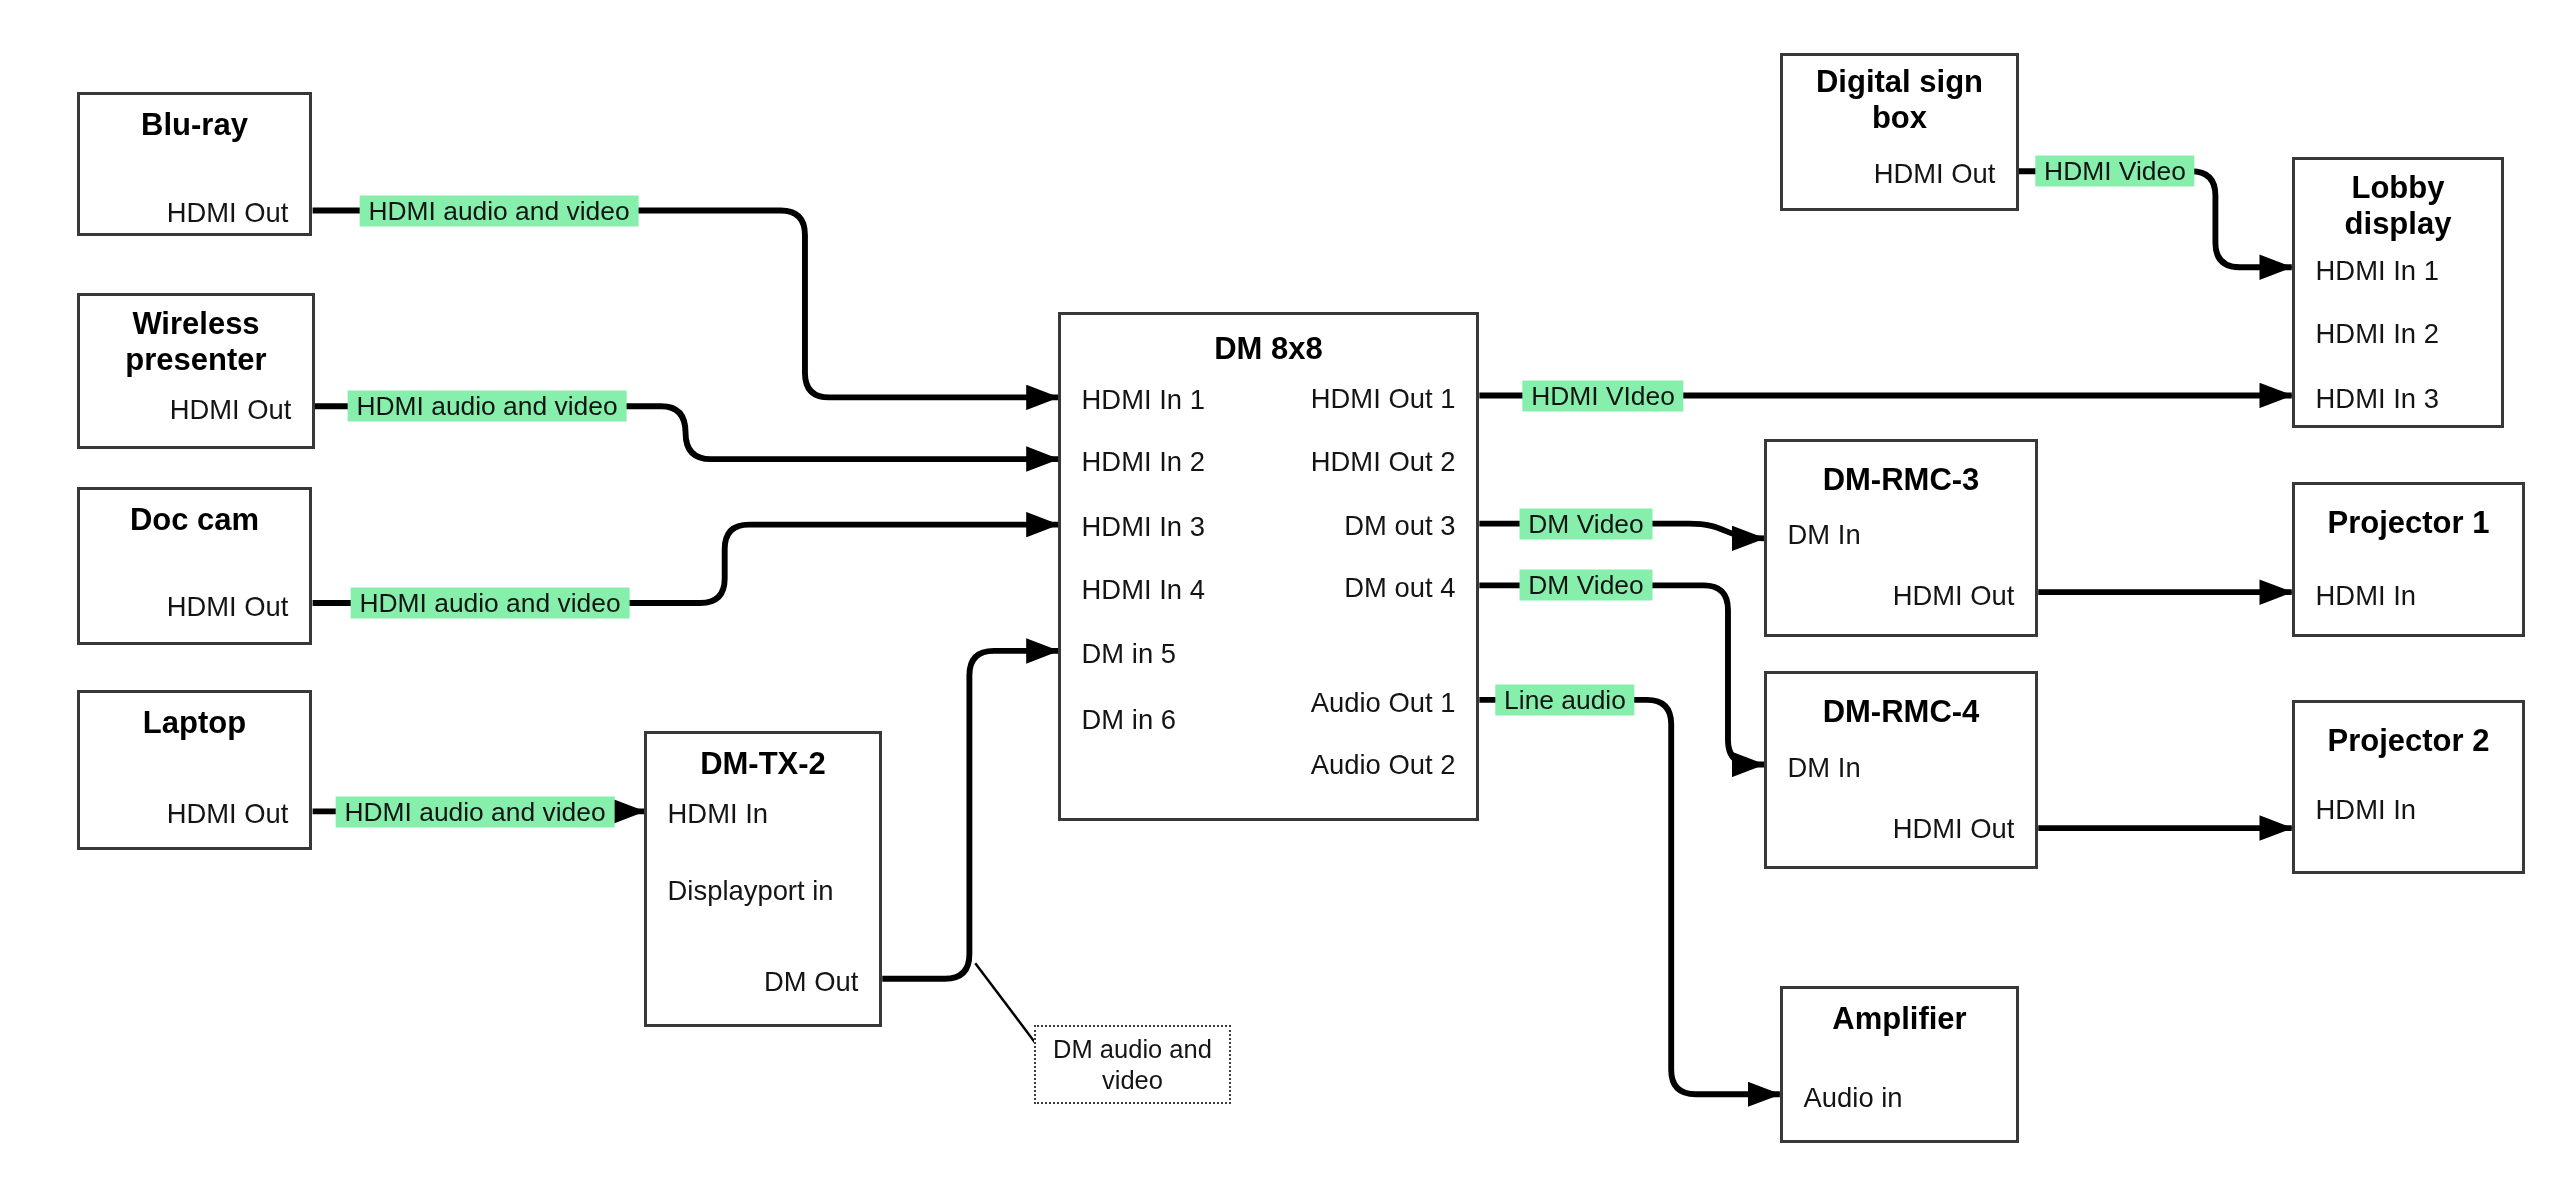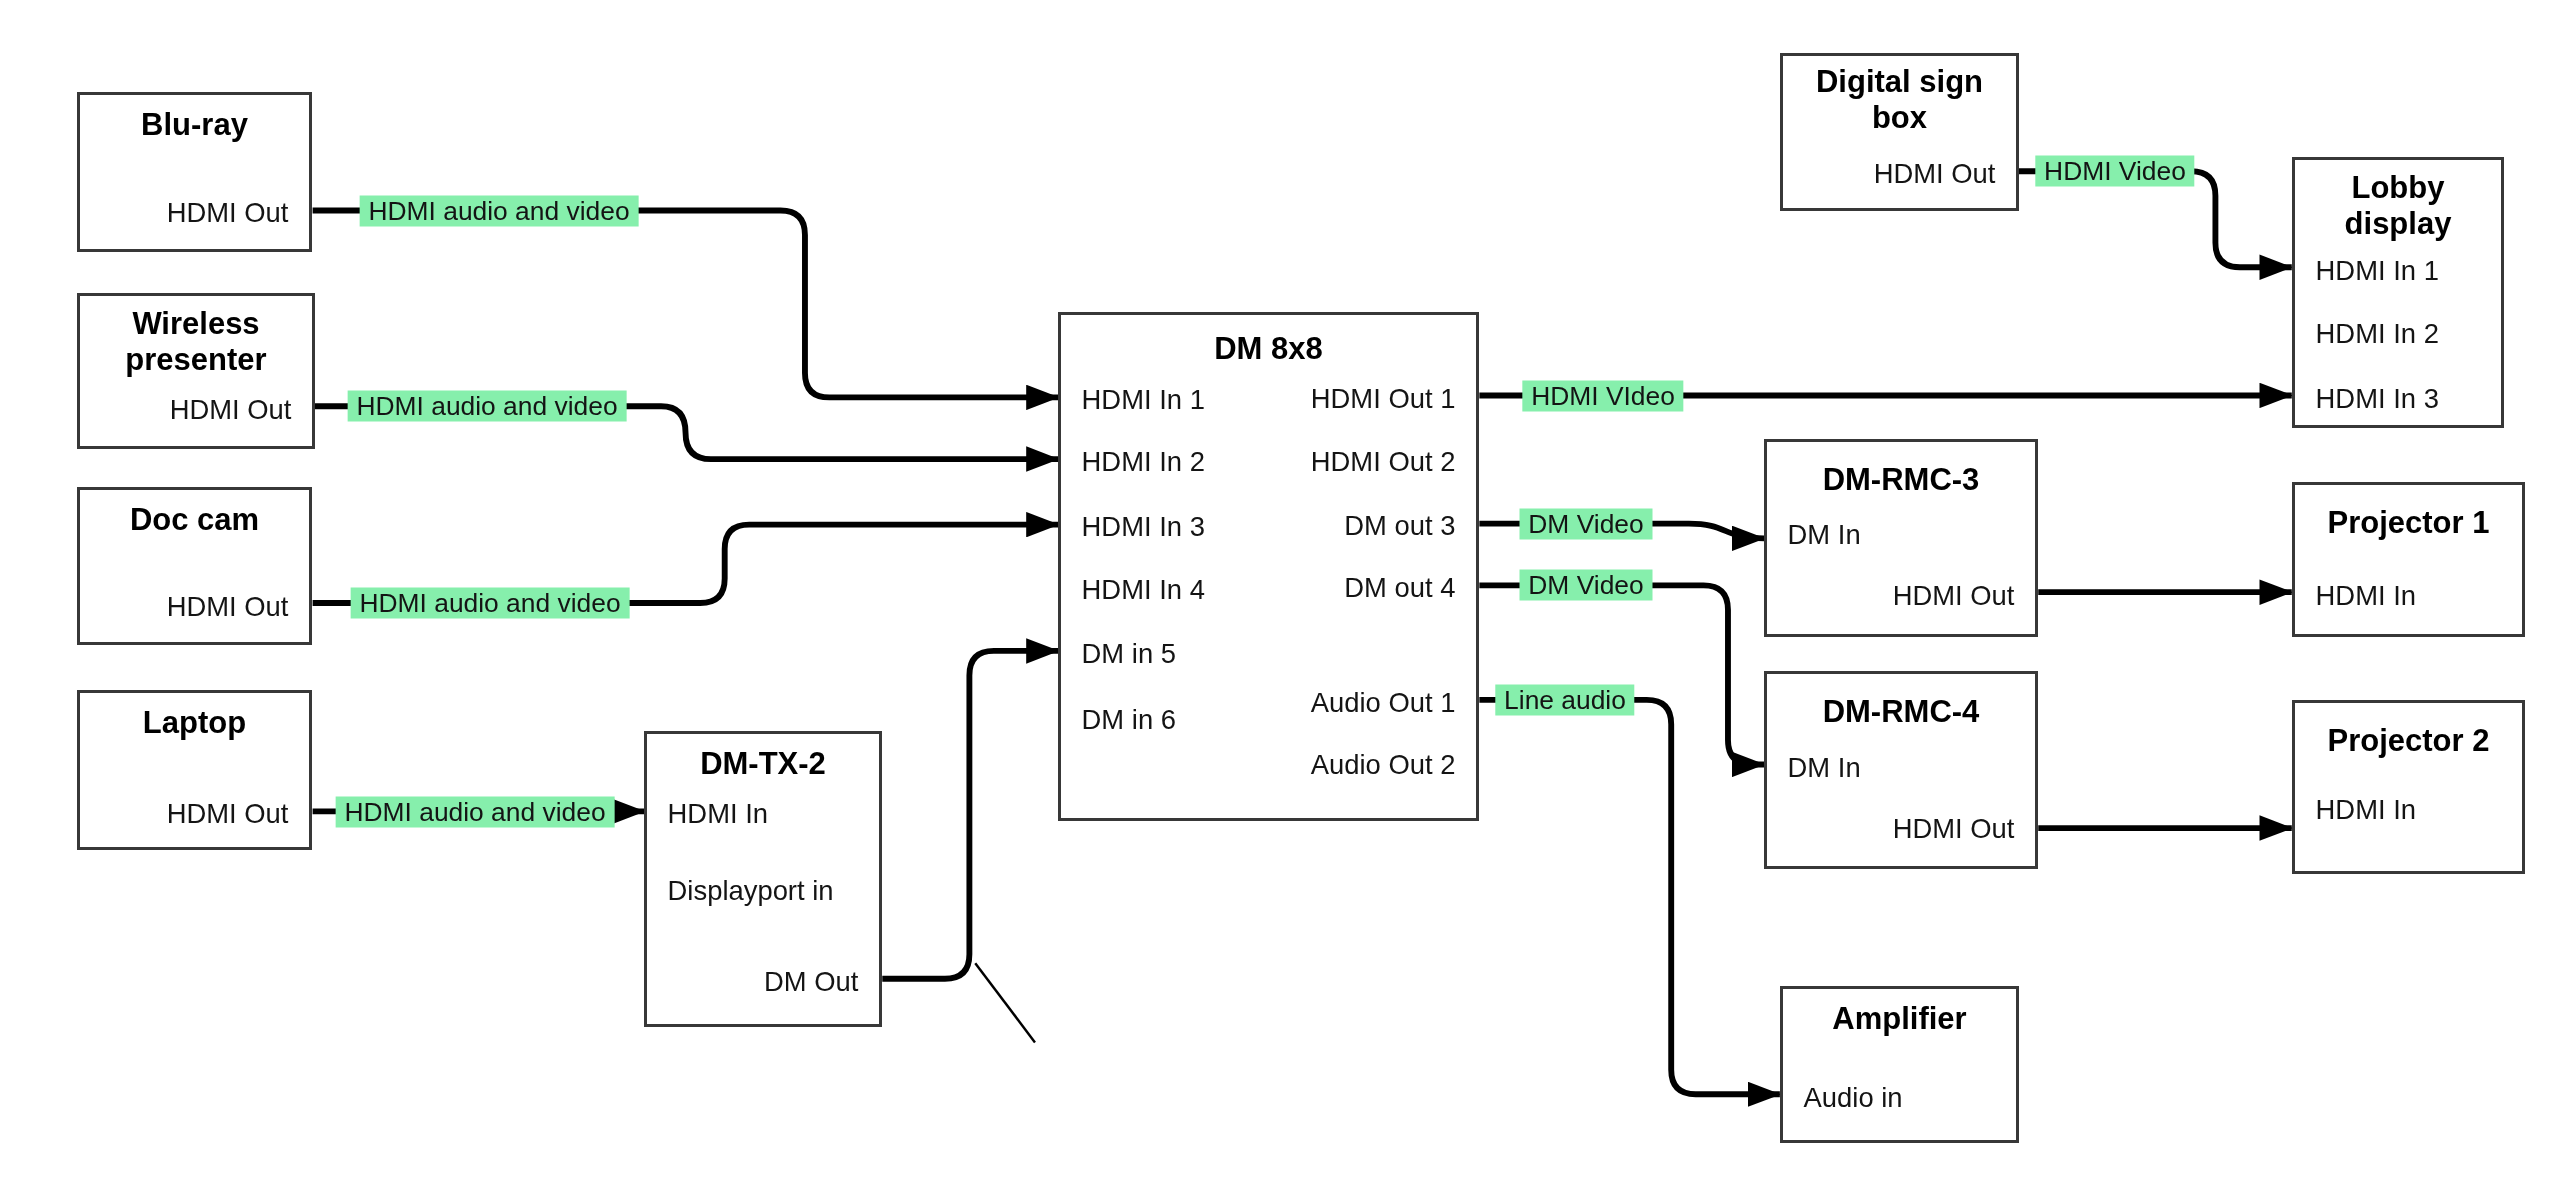--- a/index.html
+++ b/index.html
@@ -63,7 +63,7 @@
     <path d="M 996 984 L 1057 1065" fill="none" stroke="#000000" stroke-width="2.5"></path>
   </svg>
 
-  <div class="node" style="left:77px;top:92px;width:235px;height:160px">
+  <div class="node" style="left:77px;top:92px;width:235px;height:144px">
     <div class="title">Blu-ray</div>
     <span class="port r" style="top:118px">HDMI Out</span>
   </div>

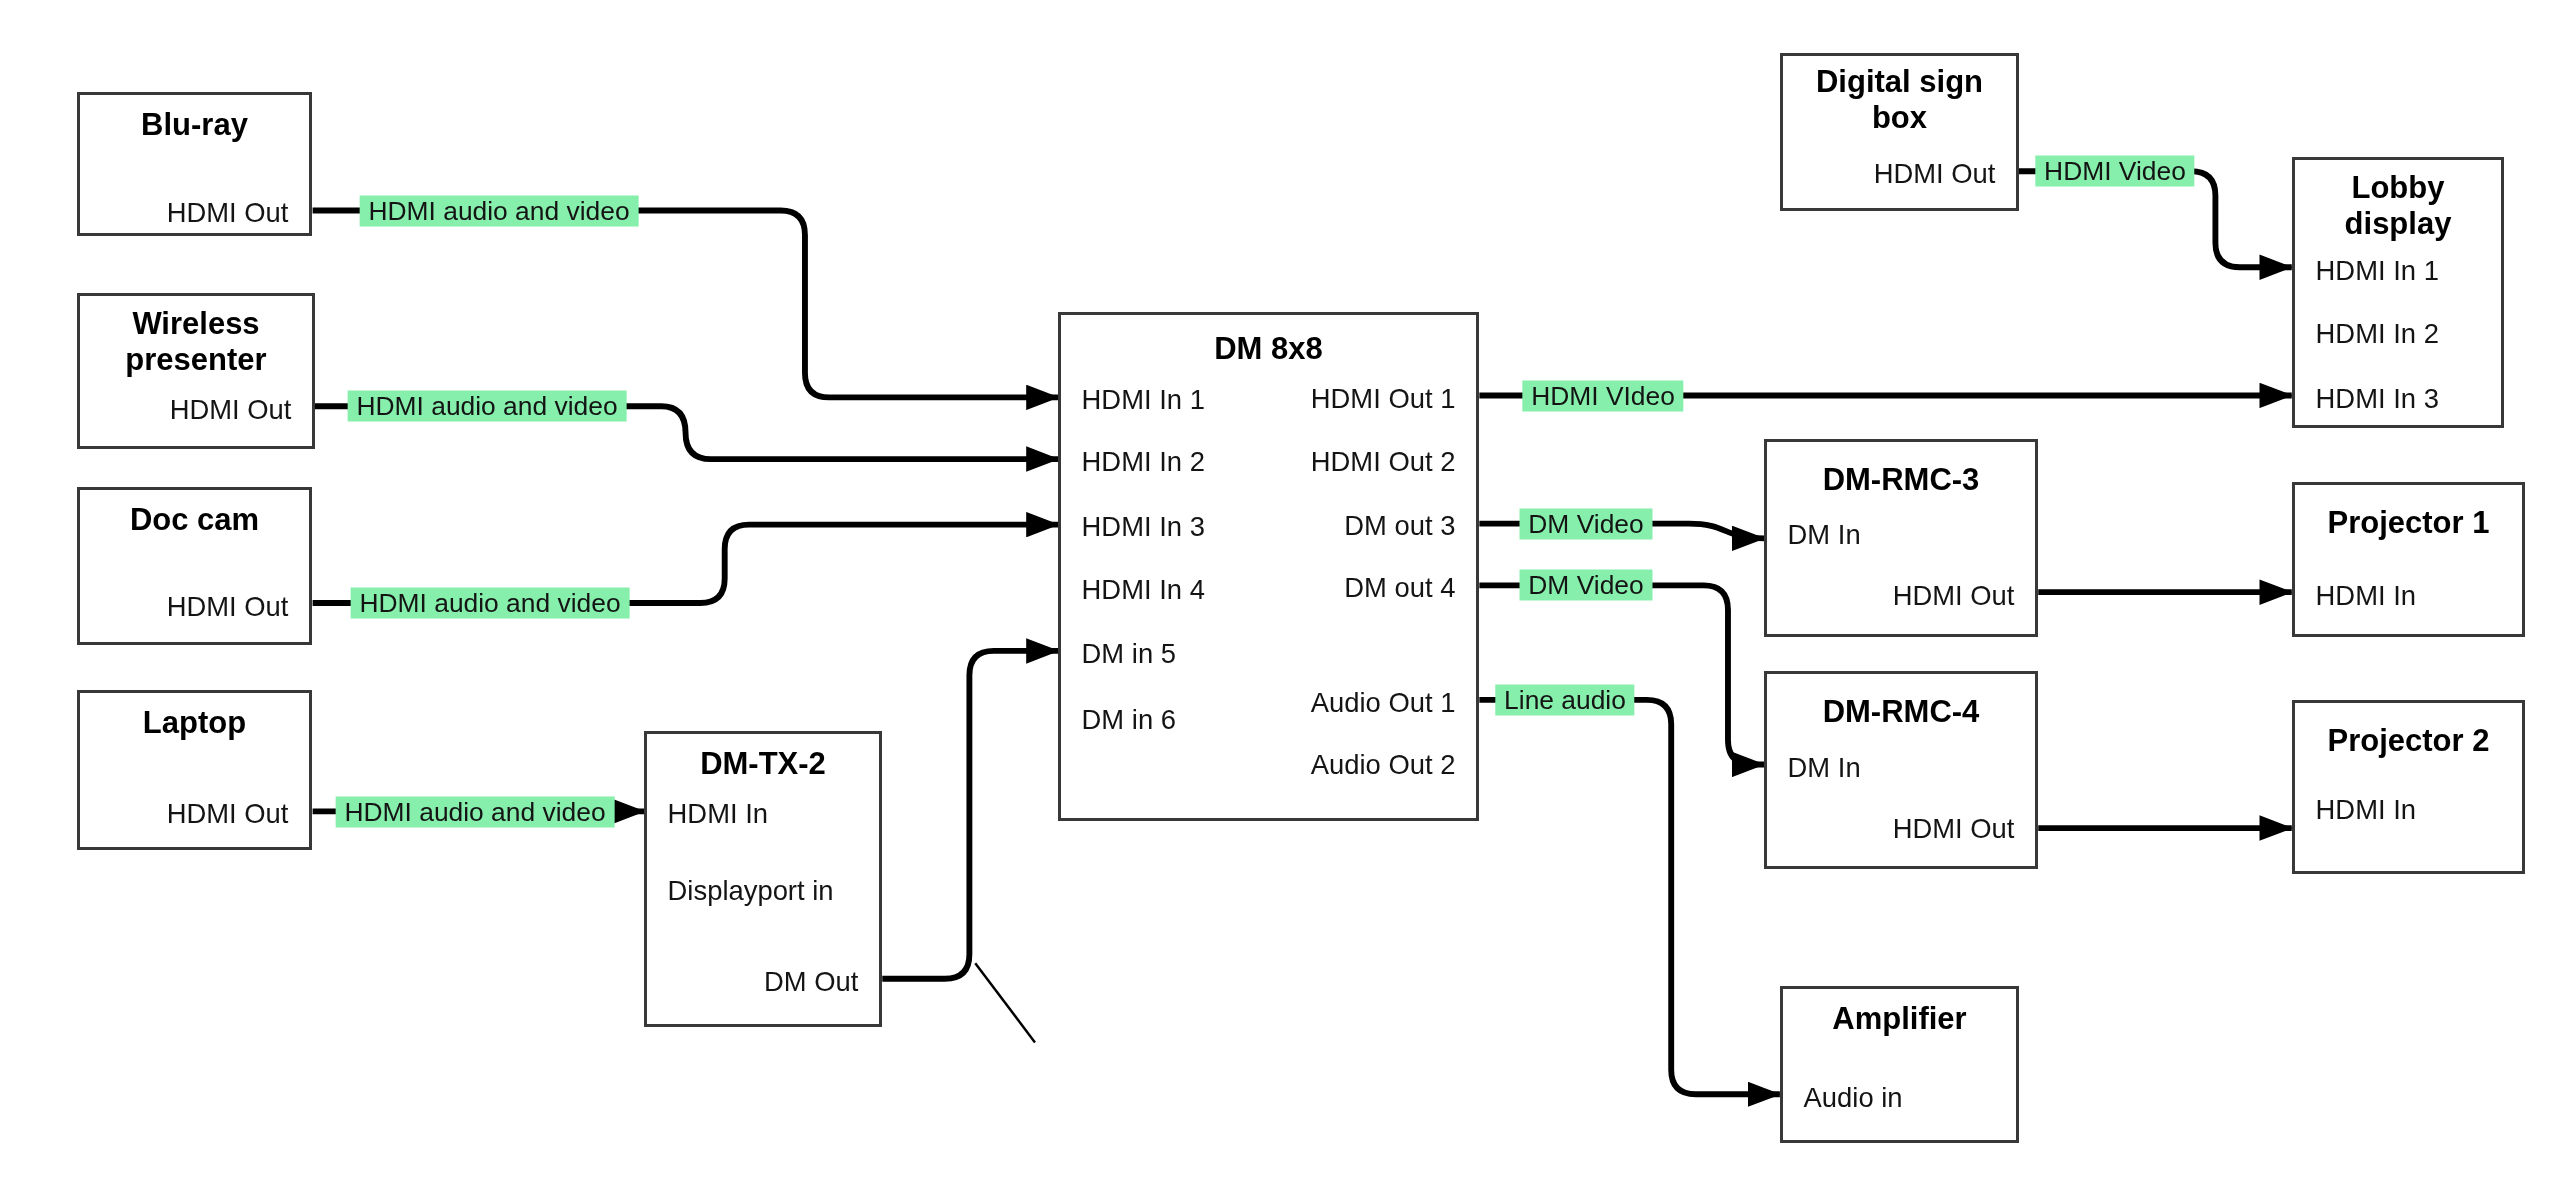--- a/index.html
+++ b/index.html
@@ -158,6 +158,8 @@
   <span class="link-label" style="left:1565px;top:700px">Line audio</span>
   <span class="link-label" style="left:2115px;top:171px">HDMI Video</span>
 
+  <div class="callout" style="left:1034px;top:1025px;width:197px;height:79px">DM audio and
+video</div>
 
 </div>
 

